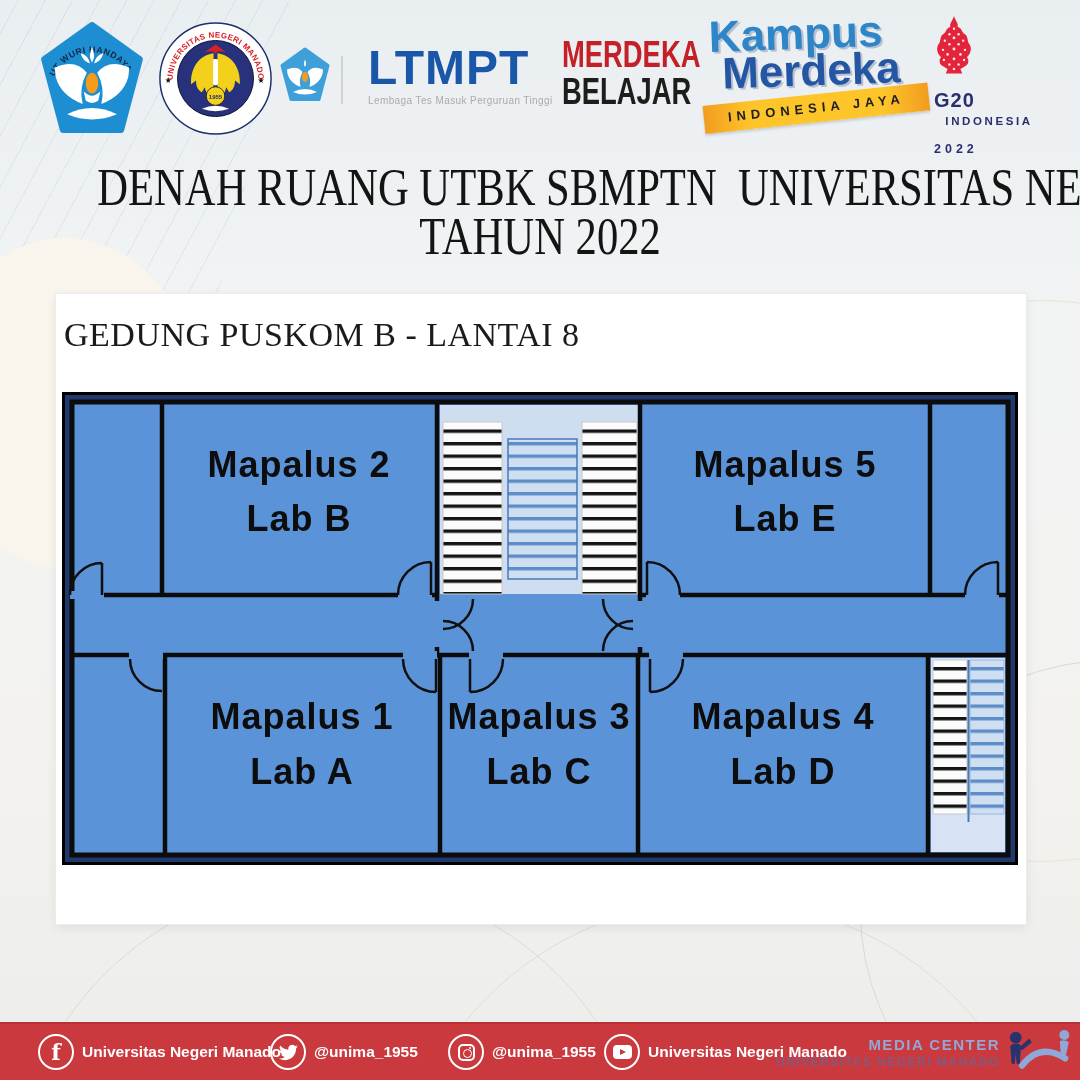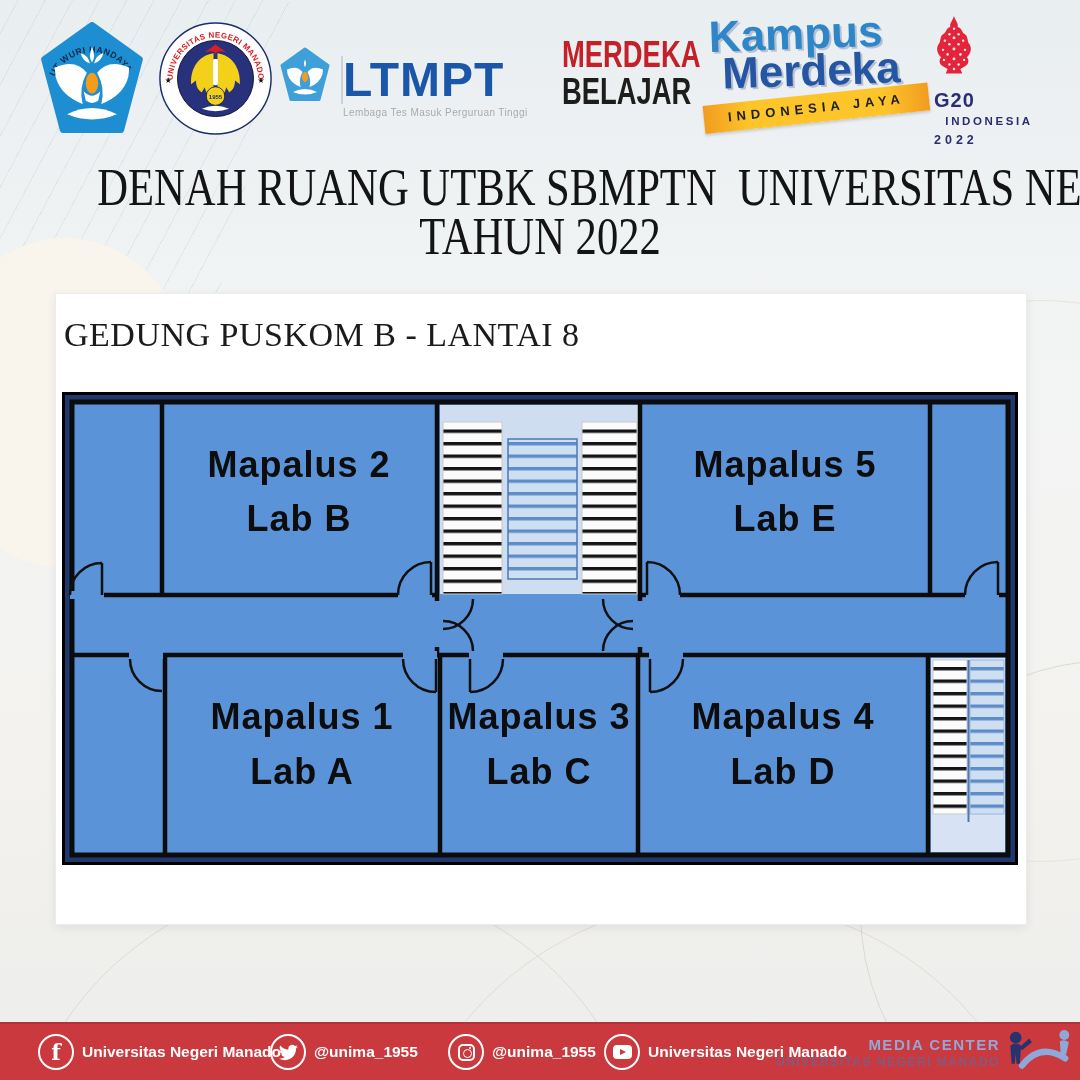--- a/index.html
+++ b/index.html
@@ -21,7 +21,7 @@
   .logo2{left:157px;top:20px;}
   .logo3{left:280px;top:47px;}
   .hdr-divider{left:341px;top:56px;width:2px;height:48px;background:#cfd2d4;}
-  .ltmpt{left:343px;top:44px;width:200px;margin-top:12px;}
+  .ltmpt{left:368px;top:44px;width:200px;}
   .ltmpt-name{font-size:48px;font-weight:bold;color:#1a57a8;letter-spacing:1px;line-height:48px;}
   .ltmpt-sub{font-size:10px;color:#a9abad;margin-top:3px;letter-spacing:.4px;white-space:nowrap;}
   .mbj{left:562px;top:36px;line-height:37px;white-space:nowrap;}

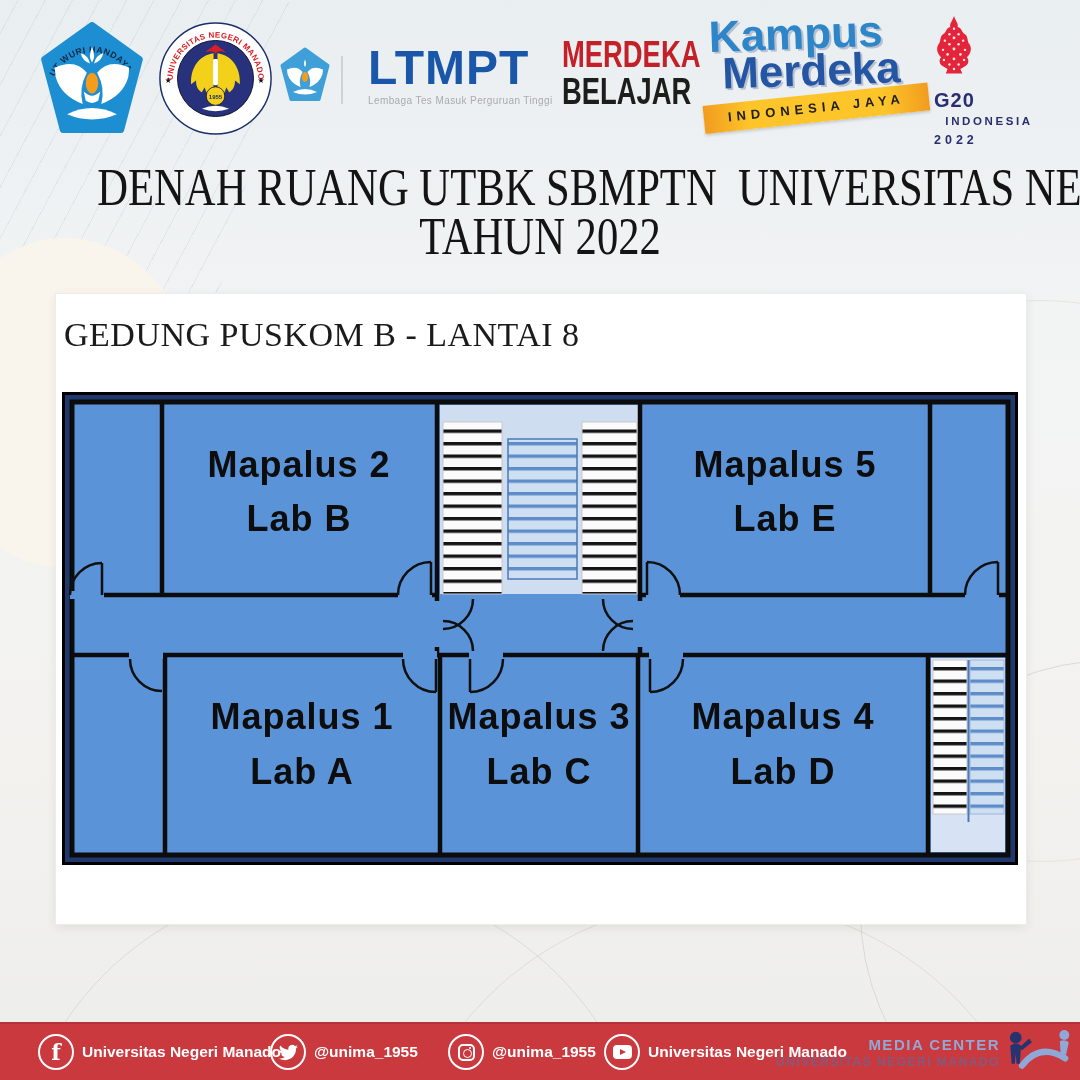--- a/index.html
+++ b/index.html
@@ -40,7 +40,7 @@
   .g20{left:934px;top:16px;width:110px;text-align:left;}
   .g20-name{font-size:20px;font-weight:bold;color:#2b2e6e;letter-spacing:1px;line-height:28px;margin-top:2px;}
   .g20-country{font-size:11.5px;color:#2b2e6e;letter-spacing:2.6px;font-weight:bold;margin-top:1px;text-align:center;}
-  .g20-year{font-size:12.5px;color:#2b2e6e;letter-spacing:4px;font-weight:bold;margin-top:6px;}
+  .g20-year{font-size:12.5px;color:#2b2e6e;letter-spacing:4px;font-weight:bold;margin-top:15px;}
   
   .title{left:0;top:163px;width:1080px;text-align:center;color:#141414;
     font-family:"Liberation Serif",serif;}

